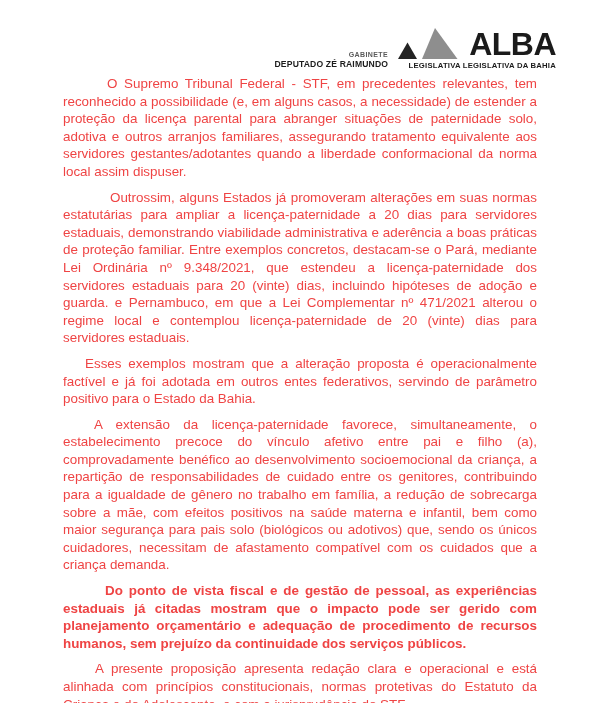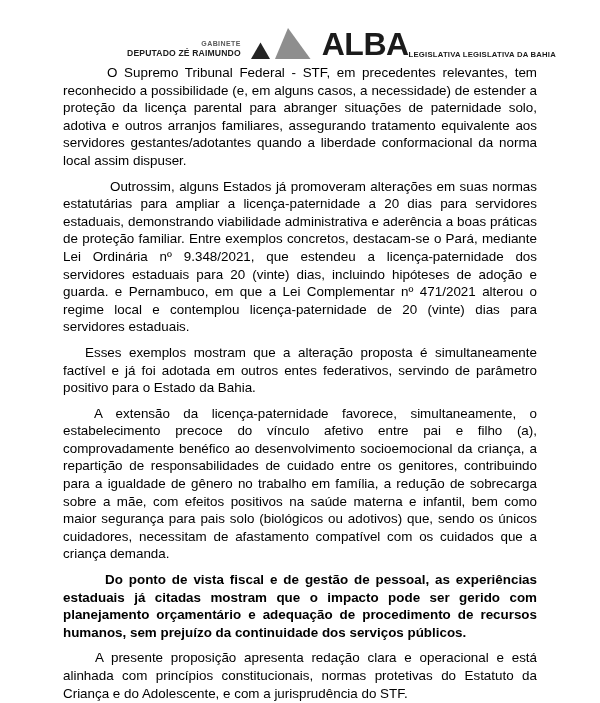--- a/index.html
+++ b/index.html
@@ -51,7 +51,7 @@
   }
   .logo-block {
     display: flex;
-    flex-direction: row;
+    flex-direction: column;
     align-items: flex-end;
   }
   .logo-top {

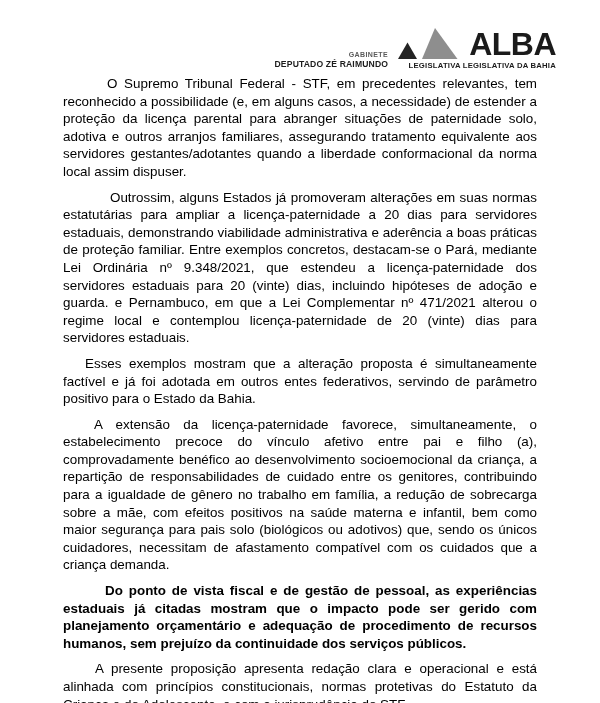--- a/index.html
+++ b/index.html
@@ -87,7 +87,7 @@
     font-size: 13.4px;
     line-height: 17.6px;
     text-align: justify;
-    color: #000000;
+    color: #ef4444;
   }
   .indent-1 { text-indent: 44px; }
   .indent-2 { text-indent: 47px; }

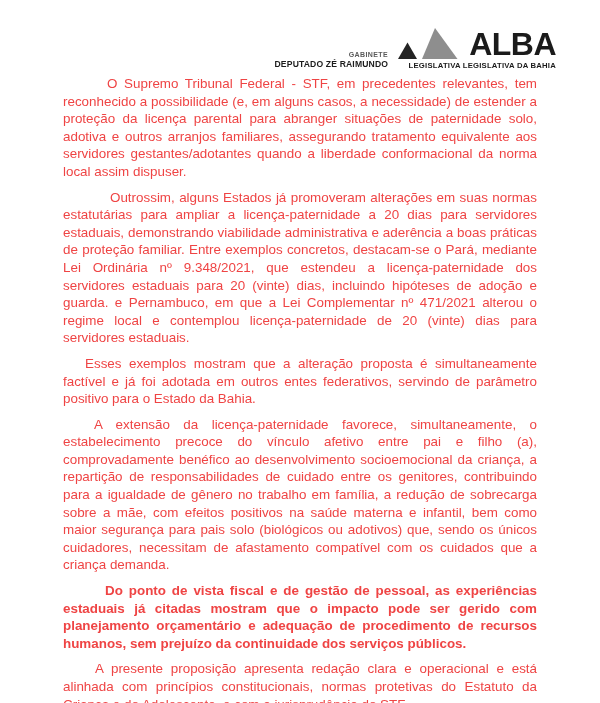--- a/index.html
+++ b/index.html
@@ -121,7 +121,7 @@
   <main class="content">
     <p class="indent-1">O Supremo Tribunal Federal - STF, em precedentes relevantes, tem reconhecido a possibilidade (e, em alguns casos, a necessidade) de estender a proteção da licença parental para abranger situações de paternidade solo, adotiva e outros arranjos familiares, assegurando tratamento equivalente aos servidores gestantes/adotantes quando a liberdade conformacional da norma local assim dispuser.</p>
     <p class="indent-2">Outrossim, alguns Estados já promoveram alterações em suas normas estatutárias para ampliar a licença-paternidade a 20 dias para servidores estaduais, demonstrando viabilidade administrativa e aderência a boas práticas de proteção familiar. Entre exemplos concretos, destacam-se o Pará, mediante Lei Ordinária nº 9.348/2021, que estendeu a licença-paternidade dos servidores estaduais para 20 (vinte) dias, incluindo hipóteses de adoção e guarda. e Pernambuco, em que a Lei Complementar nº 471/2021 alterou o regime local e contemplou licença-paternidade de 20 (vinte) dias para servidores estaduais.</p>
-    <p class="indent-3">Esses exemplos mostram que a alteração proposta é simultaneamente factível e já foi adotada em outros entes federativos, servindo de parâmetro positivo para o Estado da Bahia.</p>
+    <p class="indent-3">Esses exemplos mostram que a alteração proposta é operacionalmente factível e já foi adotada em outros entes federativos, servindo de parâmetro positivo para o Estado da Bahia.</p>
     <p class="indent-4">A extensão da licença-paternidade favorece, simultaneamente, o estabelecimento precoce do vínculo afetivo entre pai e filho (a), comprovadamente benéfico ao desenvolvimento socioemocional da criança, a repartição de responsabilidades de cuidado entre os genitores, contribuindo para a igualdade de gênero no trabalho em família, a redução de sobrecarga sobre a mãe, com efeitos positivos na saúde materna e infantil, bem como maior segurança para pais solo (biológicos ou adotivos) que, sendo os únicos cuidadores, necessitam de afastamento compatível com os cuidados que a criança demanda.</p>
     <p class="indent-5">Do ponto de vista fiscal e de gestão de pessoal, as experiências estaduais já citadas mostram que o impacto pode ser gerido com planejamento orçamentário e adequação de procedimento de recursos humanos, sem prejuízo da continuidade dos serviços públicos.</p>
     <p class="indent-6">A presente proposição apresenta redação clara e operacional e está alinhada com princípios constitucionais, normas protetivas do Estatuto da Criança e do Adolescente, e com a jurisprudência do STF.</p>

